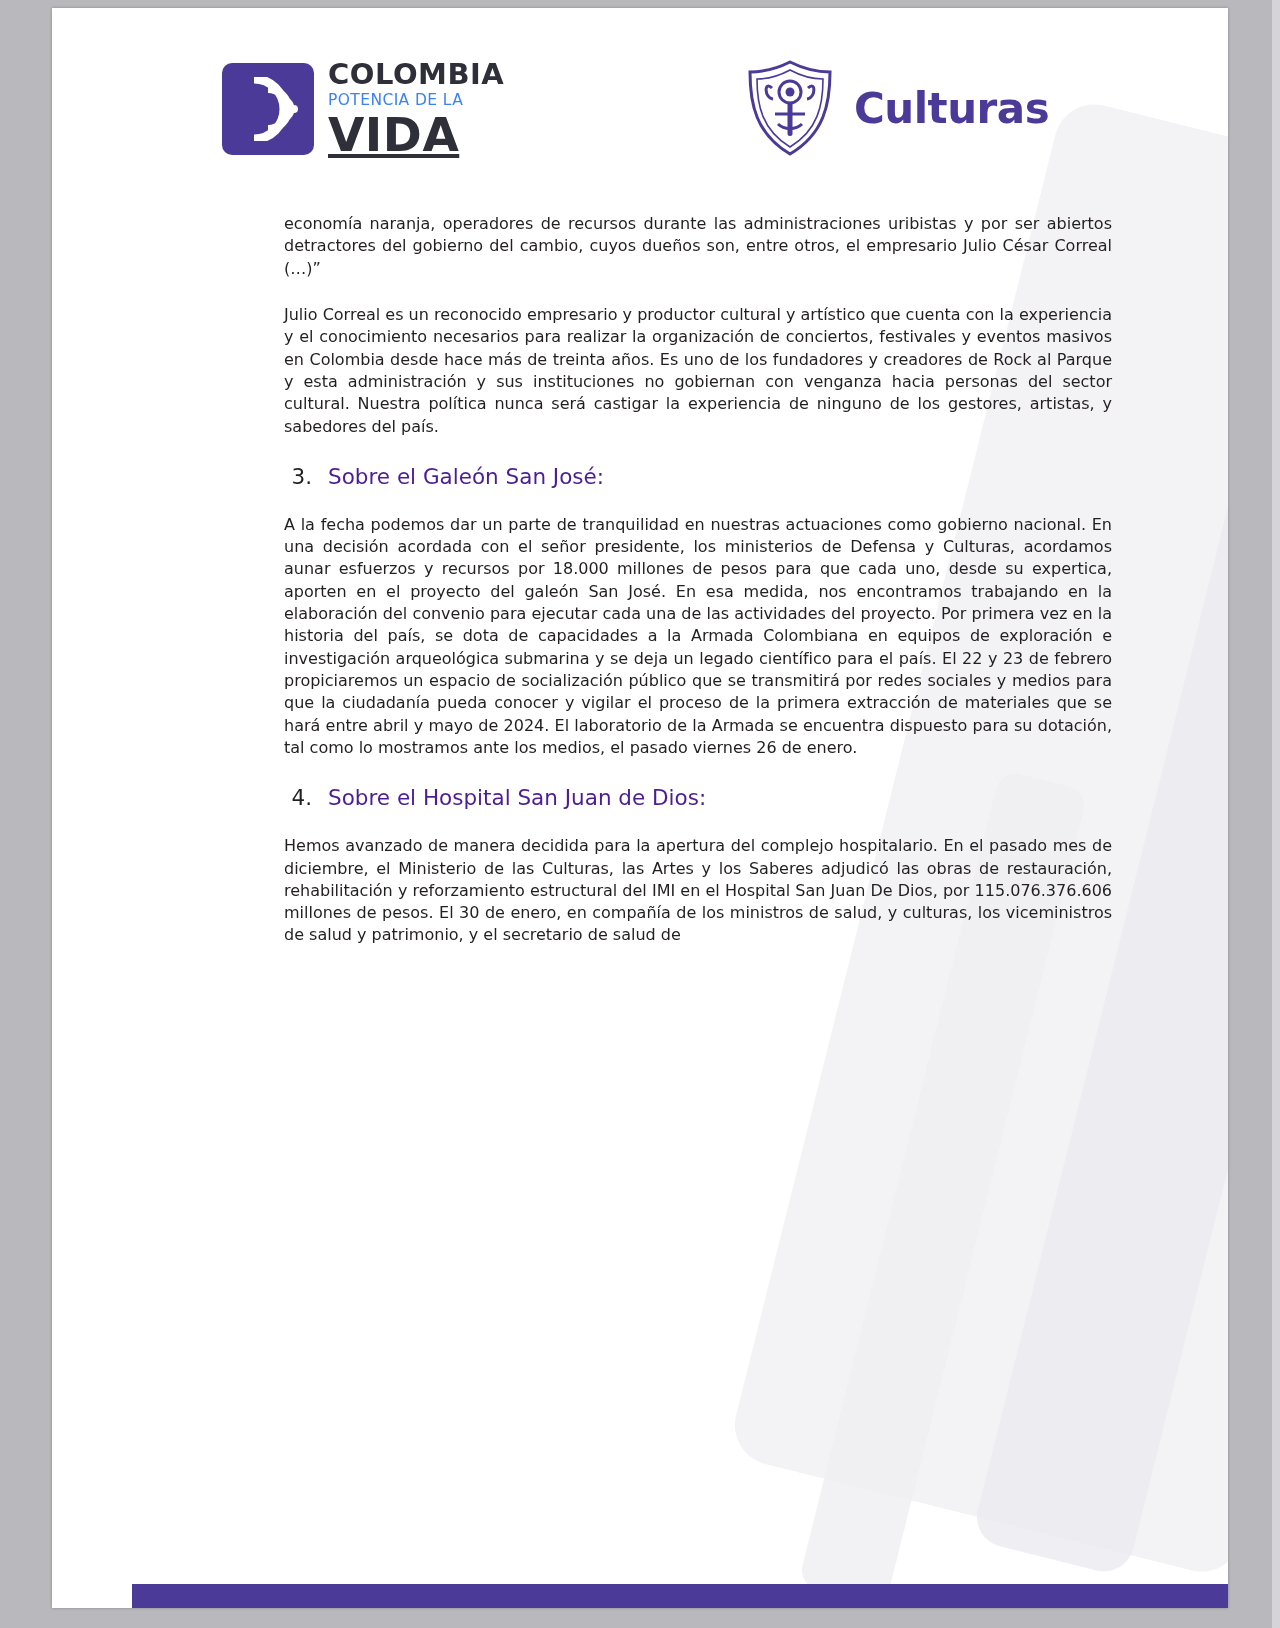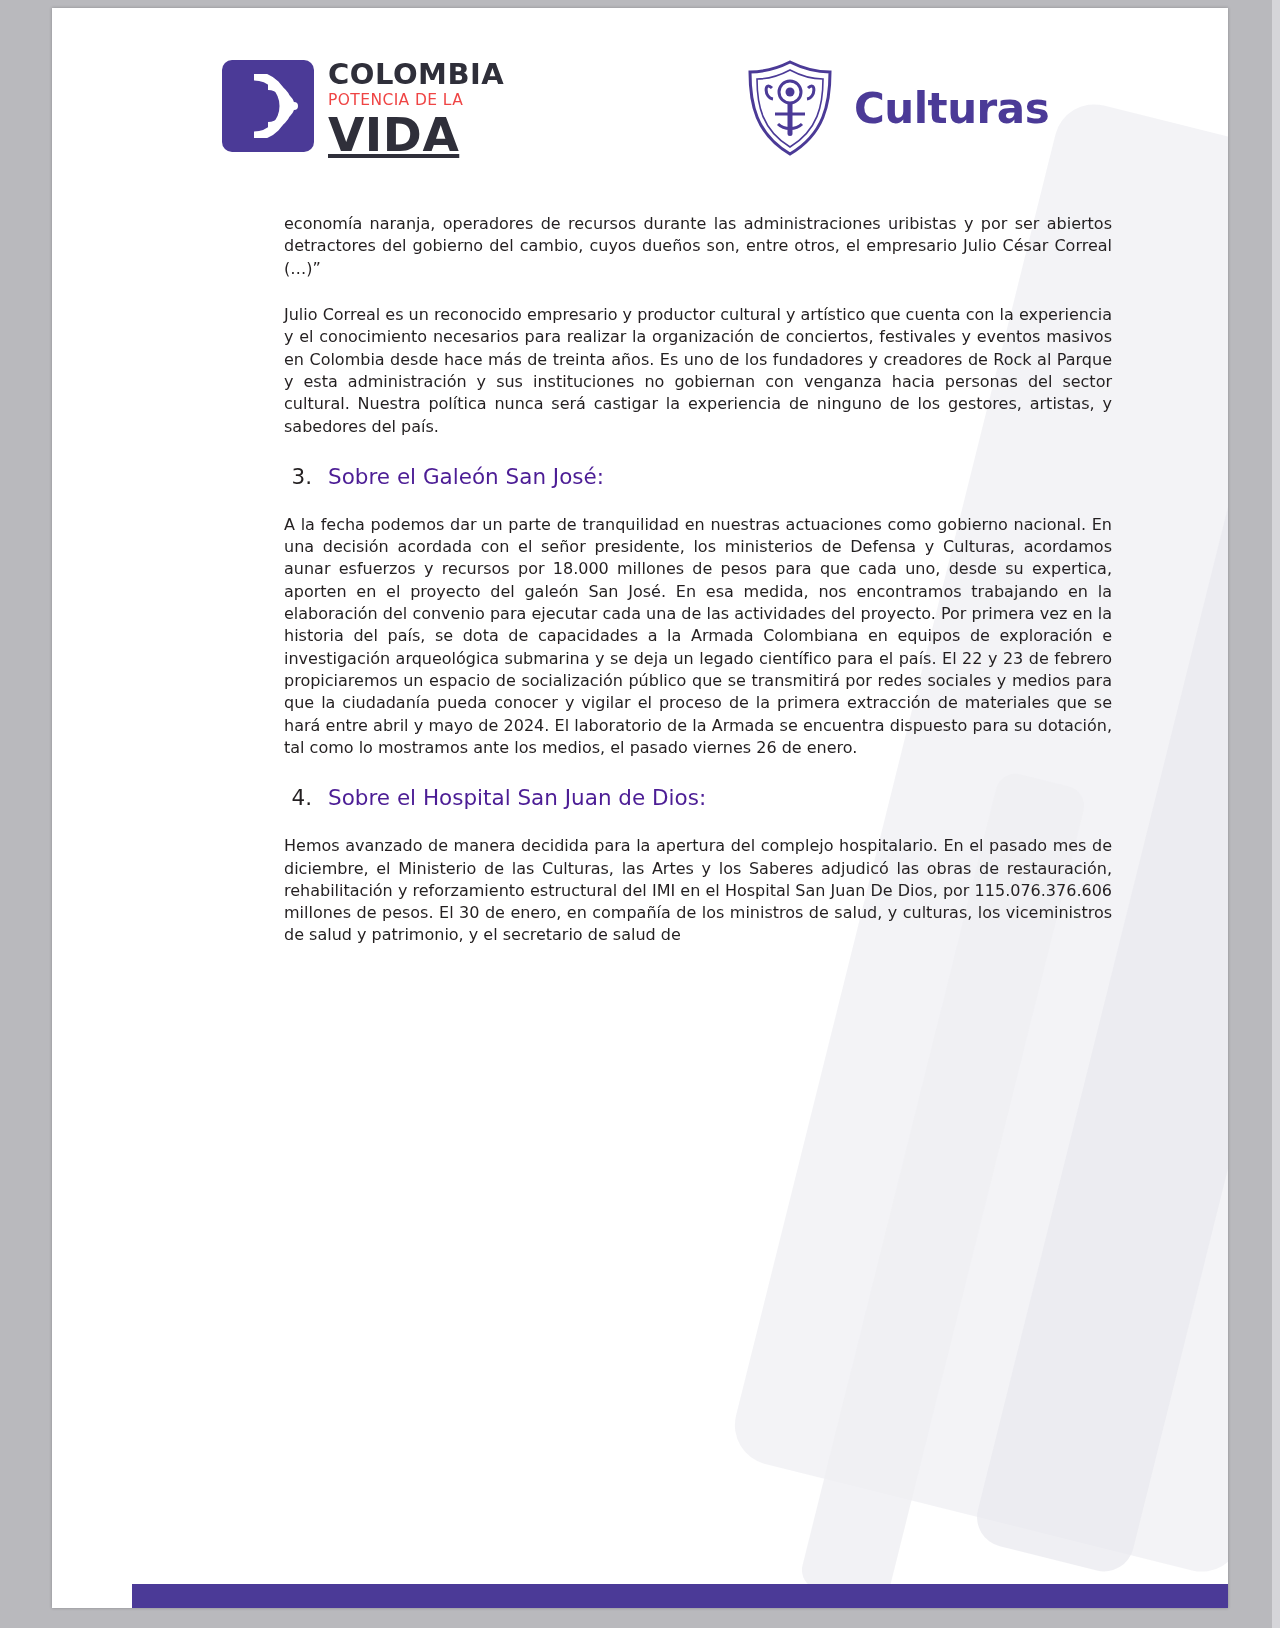--- a/index.html
+++ b/index.html
@@ -71,7 +71,7 @@
     left: 170px;
     top: 52px;
     display: flex;
-    align-items: flex-start;
+    align-items: center;
   }
   .logo-mark {
     width: 92px;

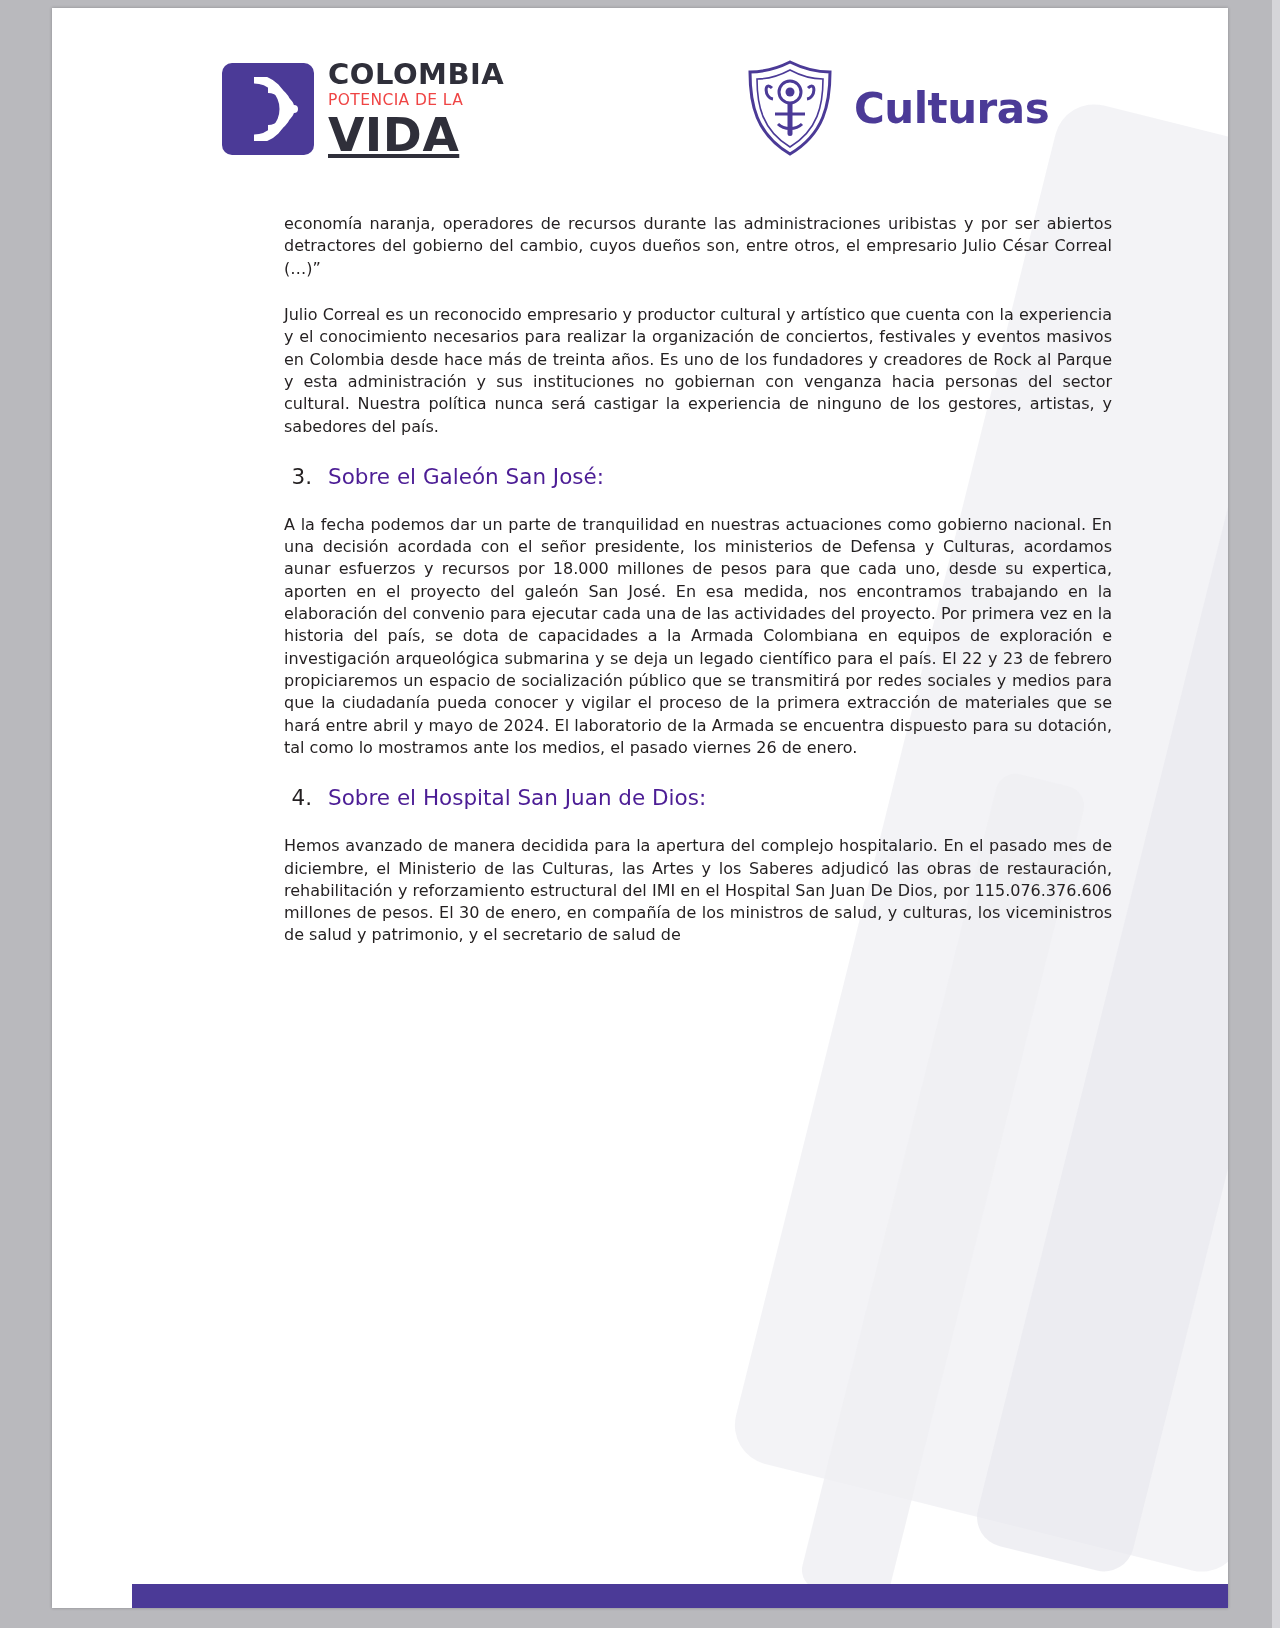--- a/index.html
+++ b/index.html
@@ -101,7 +101,7 @@
   .logo-text .l2 {
     font-size: 15.5px;
     letter-spacing: .4px;
-    color: #ef4444;
+    color: #3b82f6;
     margin-top: 4px;
   }
   .logo-text .l3 {

